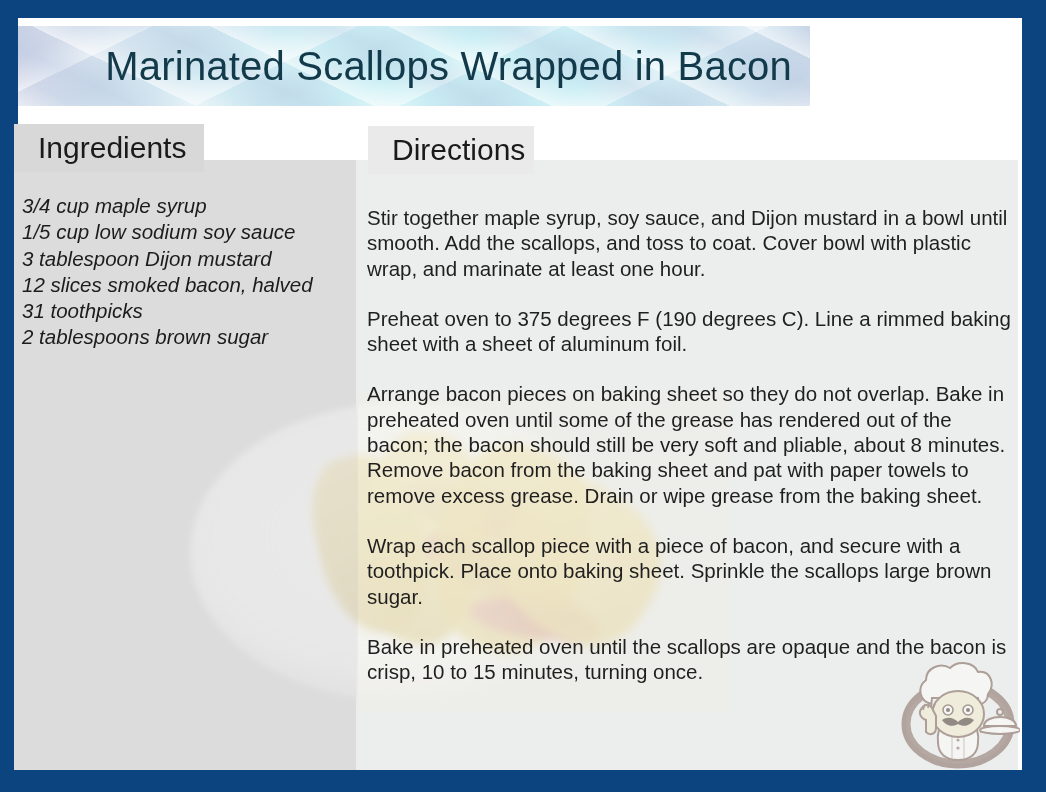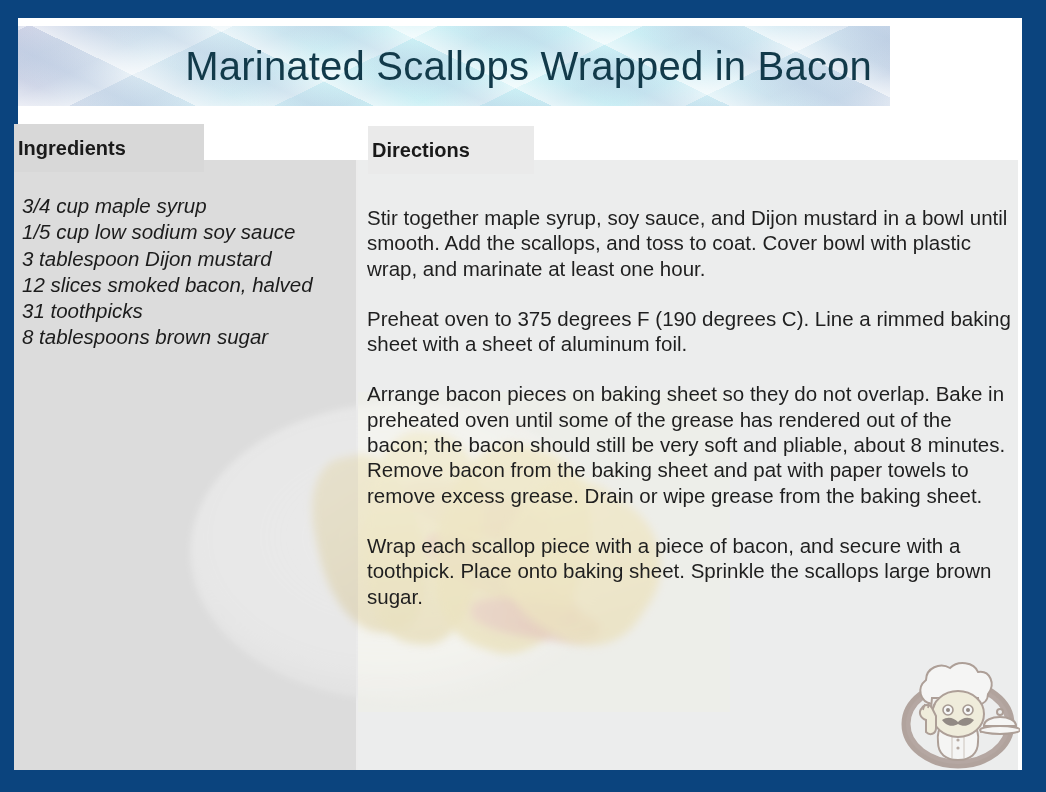--- a/index.html
+++ b/index.html
@@ -36,7 +36,7 @@
     position: absolute;
     left: 18px;
     top: 26px;
-    width: 872px;
+    width: 792px;
     height: 80px;
     background:
       repeating-linear-gradient(26deg,

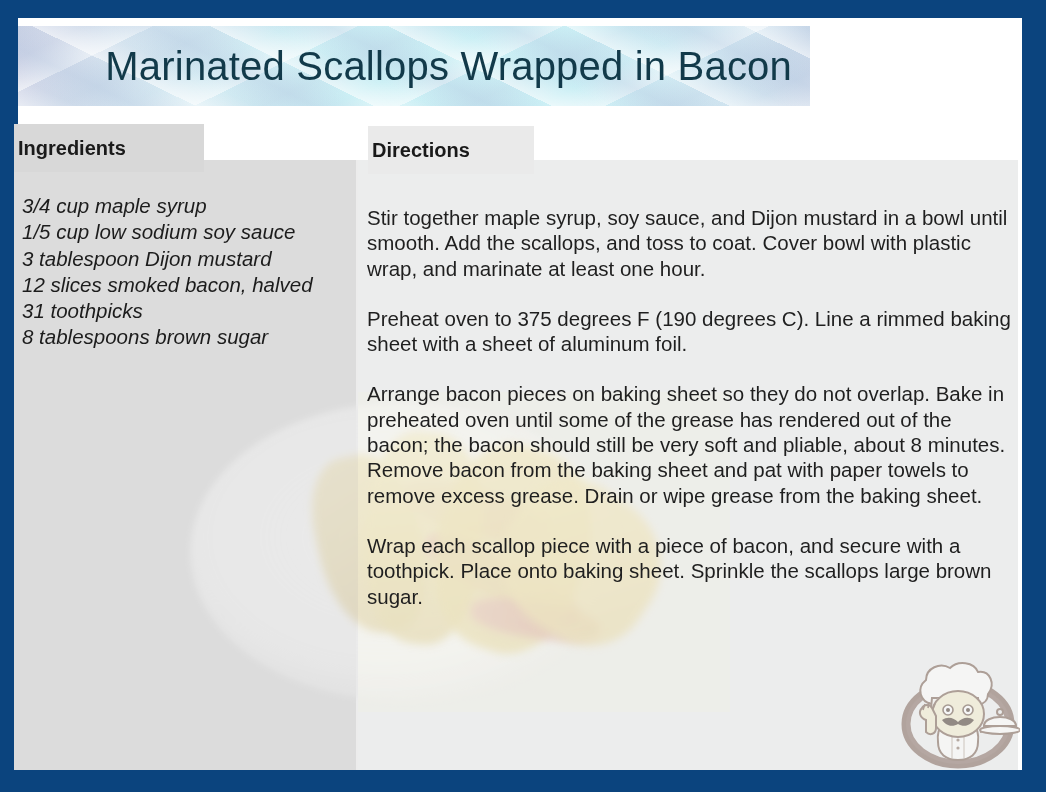--- a/index.html
+++ b/index.html
@@ -91,10 +91,10 @@
     box-sizing: border-box;
     display: flex;
     align-items: center;
-    padding-left: 4px;
-    font-size: 20px;
+    padding-left: 24px;
+    font-size: 30px;
     color: #1a1a1a;
-    font-weight: bold;
+    font-weight: normal;
   }
   #ingredients-tab {
     left: 14px;

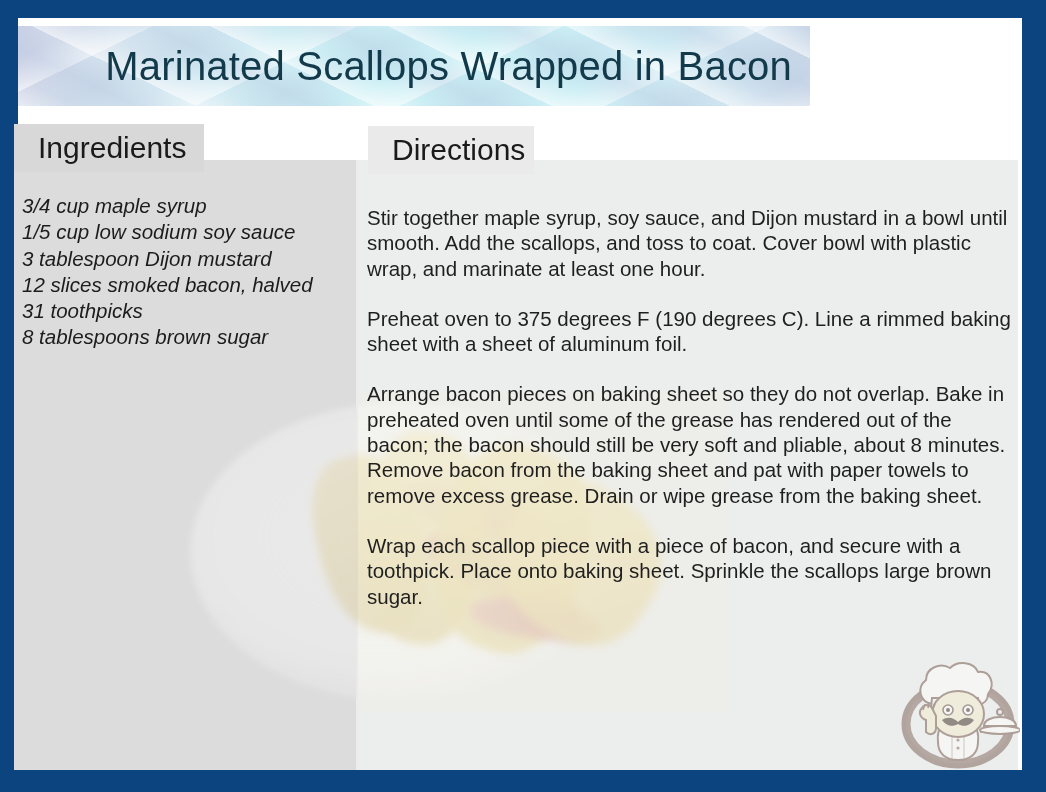--- a/index.html
+++ b/index.html
@@ -265,7 +265,7 @@
       <div class="ingredient-item">3 tablespoon Dijon mustard</div>
       <div class="ingredient-item">12 slices smoked bacon, halved</div>
       <div class="ingredient-item">31 toothpicks</div>
-      <div class="ingredient-item">8 tablespoons brown sugar</div>
+      <div class="ingredient-item">2 tablespoons brown sugar</div>
     </div>
 
   <div id="directions-body">

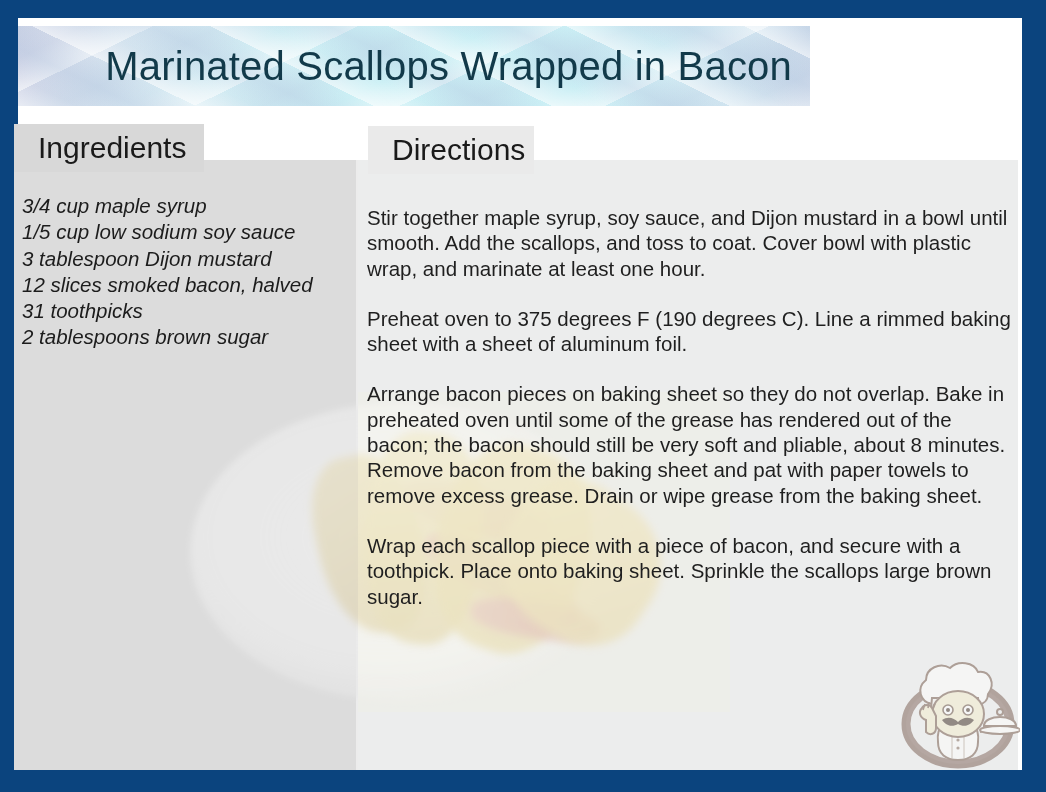--- a/index.html
+++ b/index.html
@@ -273,6 +273,7 @@
       <p class="direction-step">Preheat oven to 375  degrees F (190 degrees C). Line a rimmed baking sheet with a sheet of aluminum foil.</p>
       <p class="direction-step">Arrange bacon pieces on baking sheet so they do not overlap. Bake in preheated oven until some of the grease has rendered out of the bacon; the bacon should still be very soft and pliable, about 8 minutes. Remove bacon from the baking sheet and pat with paper towels to remove excess grease. Drain or wipe grease from the baking sheet.</p>
       <p class="direction-step">Wrap each scallop piece with a piece of bacon, and secure with a toothpick. Place onto baking sheet. Sprinkle the scallops large brown sugar.</p>
+      <p class="direction-step">Bake in preheated oven until the scallops are opaque and the bacon is crisp, 10 to 15 minutes, turning once.</p>
     </div>
 
   <svg id="chef-logo" viewBox="0 0 124 112">

